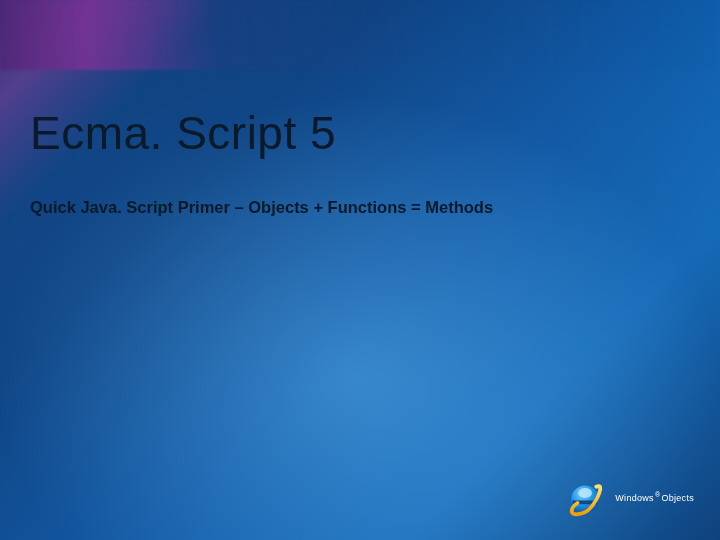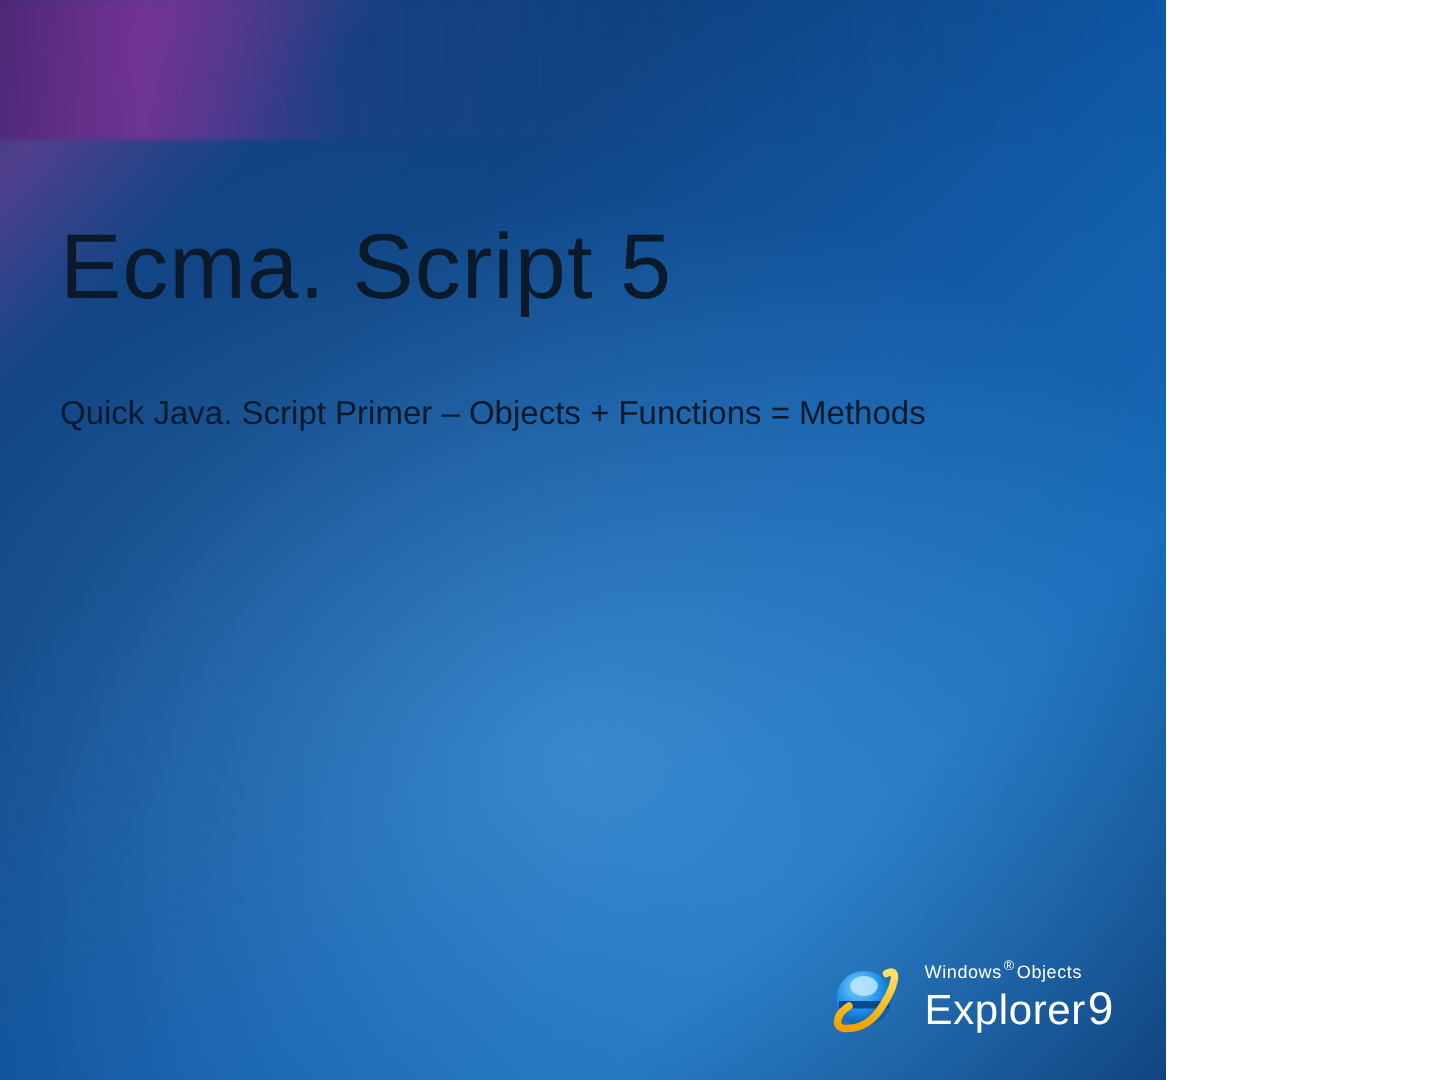--- a/index.html
+++ b/index.html
@@ -12,7 +12,7 @@
   }
   .slide {
     position: relative;
-    width: 583px;
+    width: 720px;
     height: 540px;
     background:
       radial-gradient(ellipse 900px 700px at 50% 70%, rgba(90,170,230,0.55) 0%, rgba(30,90,160,0.3) 40%, rgba(10,40,90,0) 70%),

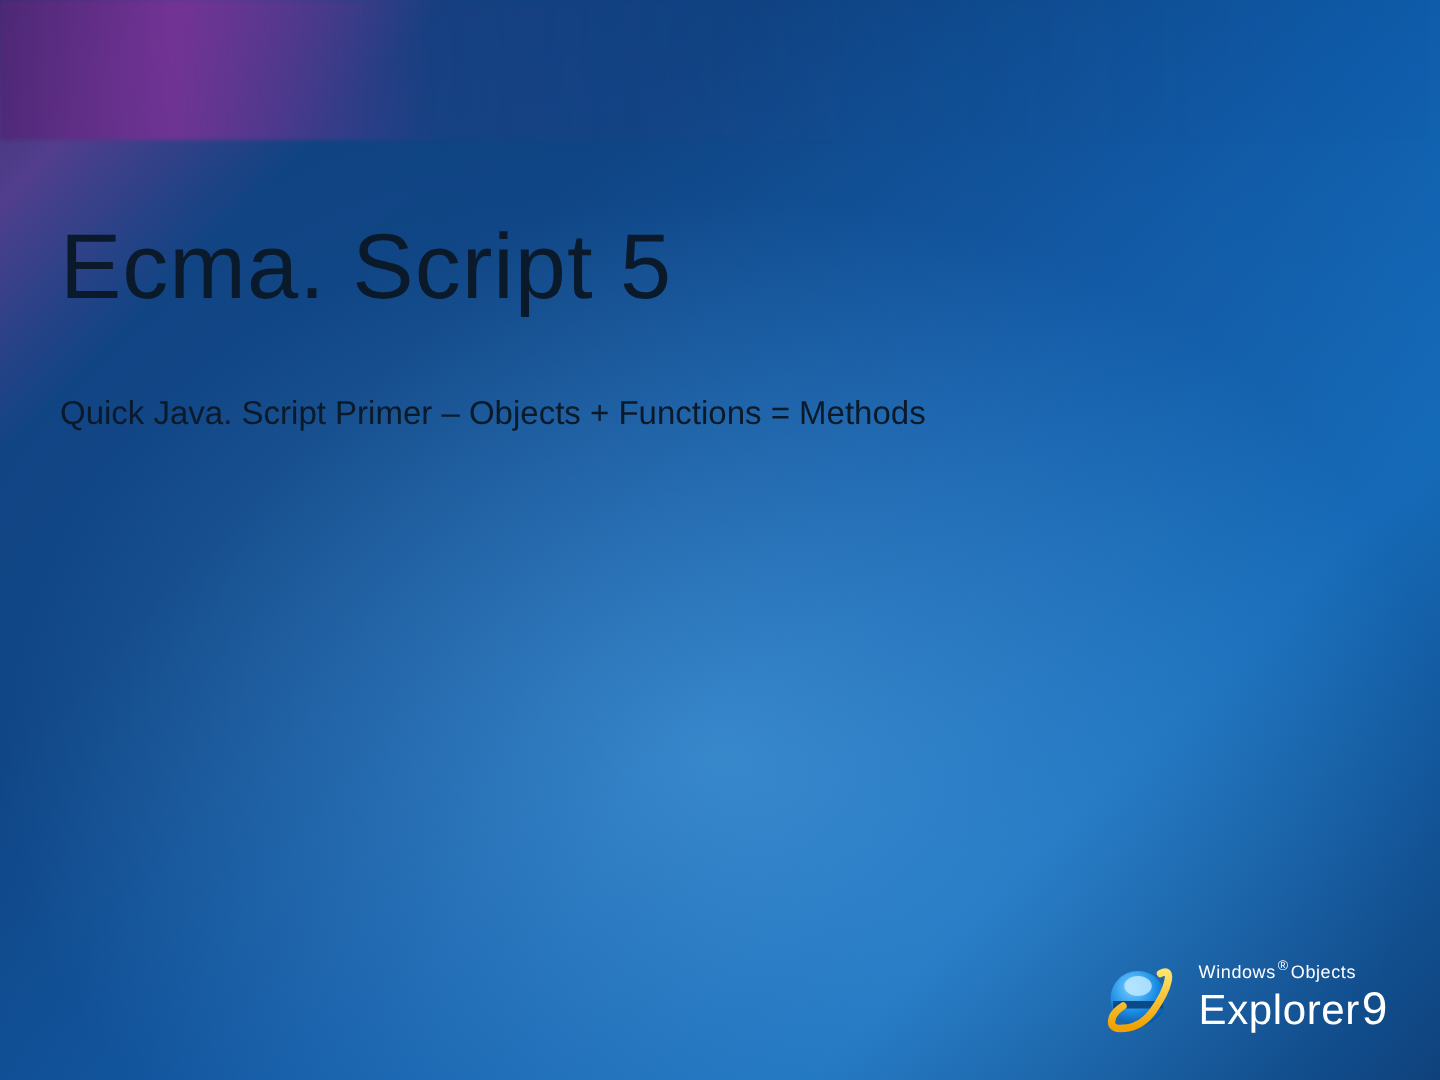--- a/index.html
+++ b/index.html
@@ -46,7 +46,7 @@
     left: 30px;
     top: 198px;
     font-size: 16.5px;
-    font-weight: 400;
+    font-weight: 700;
     color: #0a1a2a;
   }
   .logo-block {

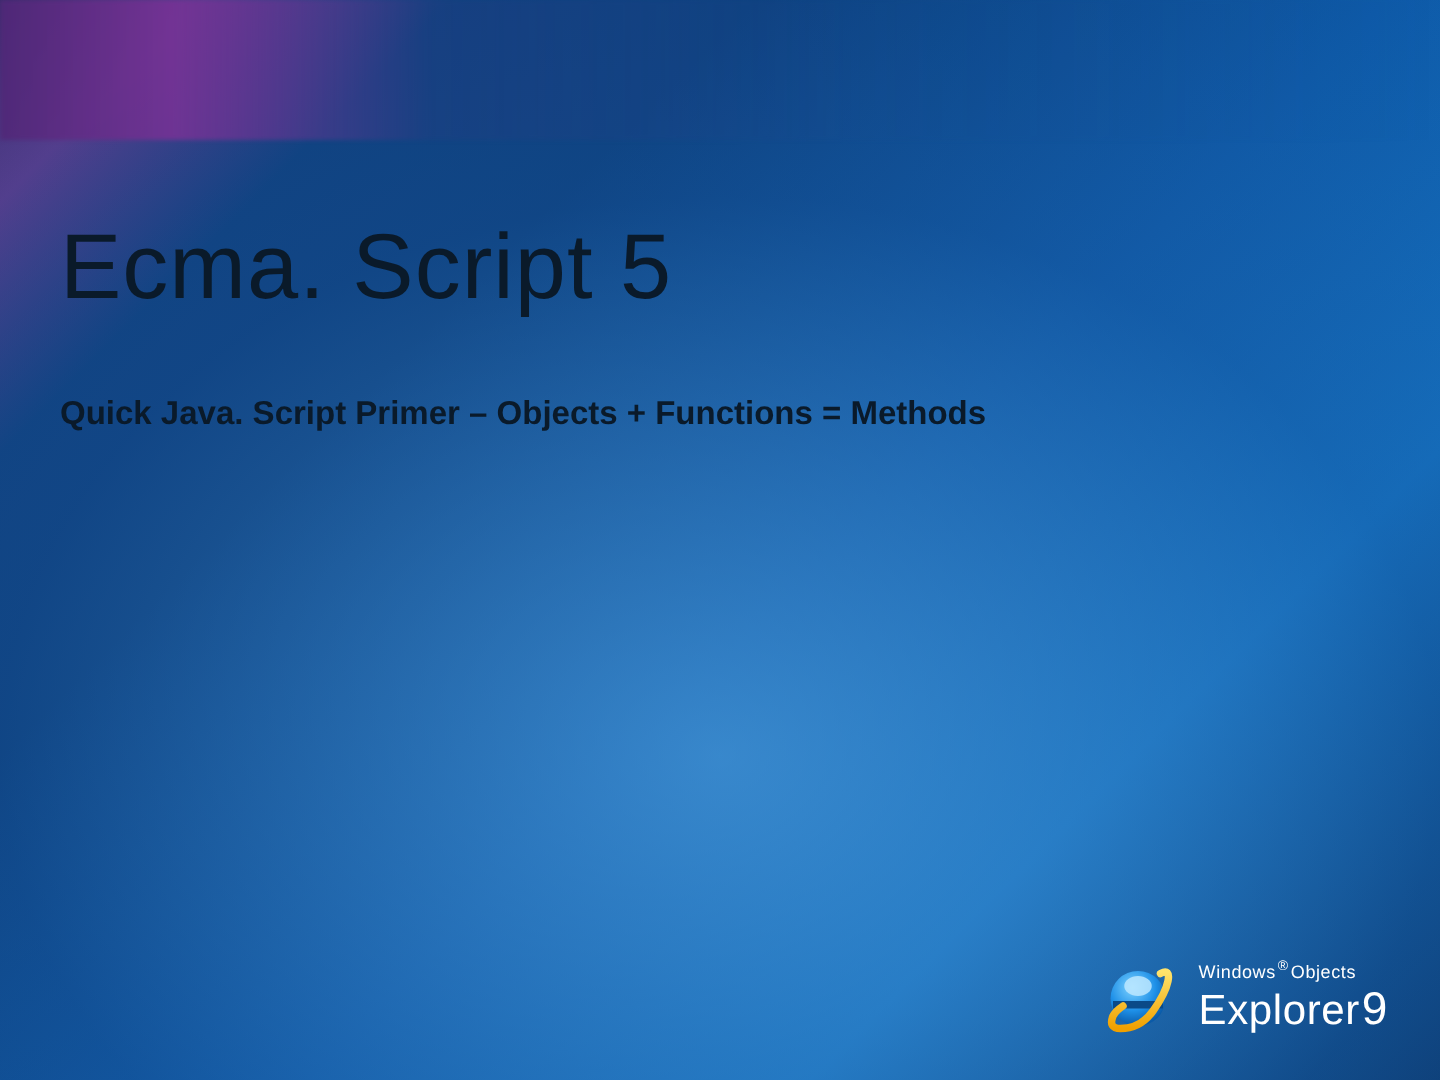--- a/index.html
+++ b/index.html
@@ -122,9 +122,6 @@
       <div class="logo-line1">
         <span>Windows</span><span class="reg">®</span><span>Objects</span>
       </div>
-      <div class="logo-line2">
-        <span>Explorer</span><span class="nine">9</span>
-      </div>
     </div>
   </div>
 </div>

